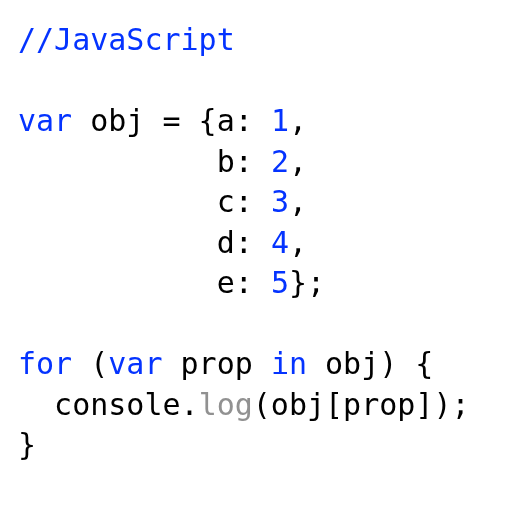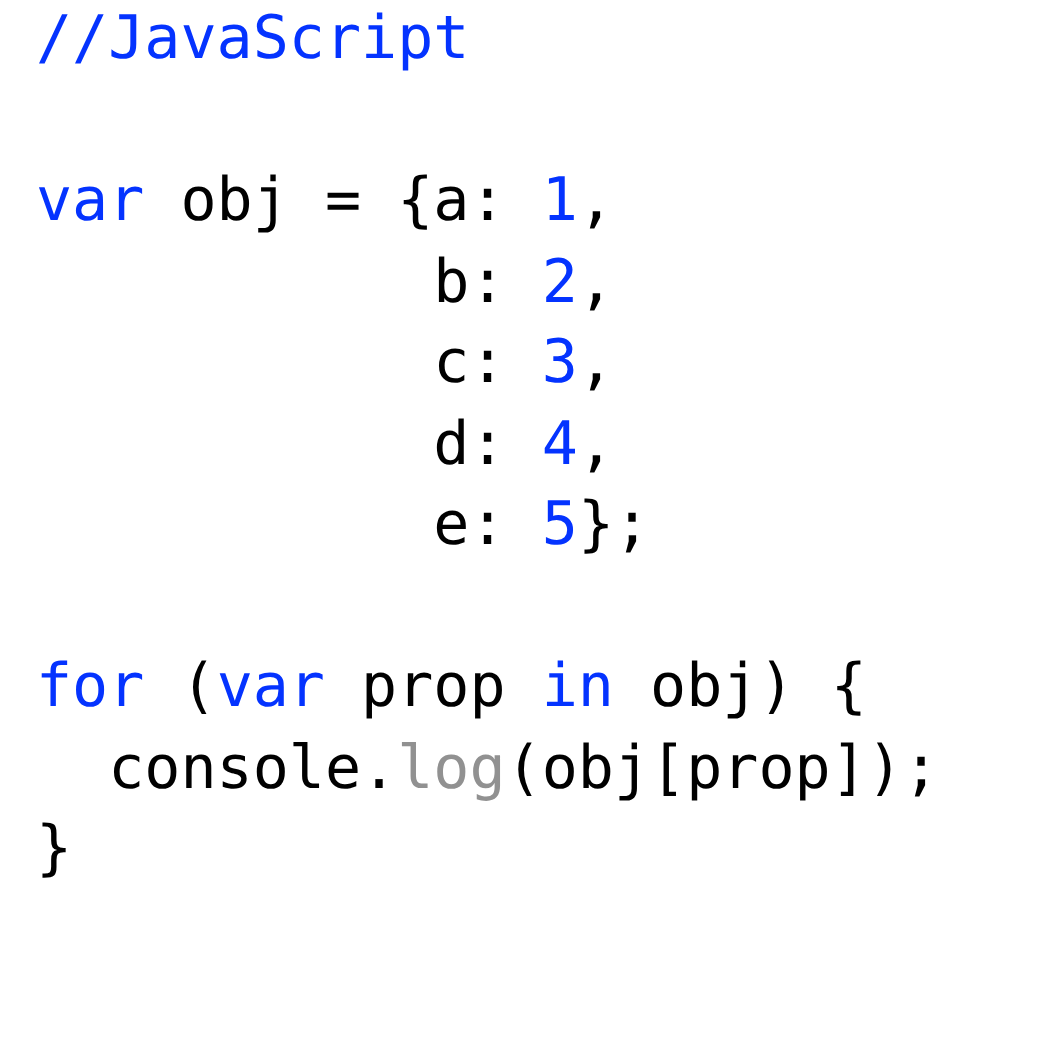--- a/index.html
+++ b/index.html
@@ -15,7 +15,7 @@
     font-size: 30px;
     line-height: 1.35;
     white-space: pre;
-    padding: 0 18px;
+    padding: 20px 18px;
     color: #000000;
     letter-spacing: 0px;
   }

